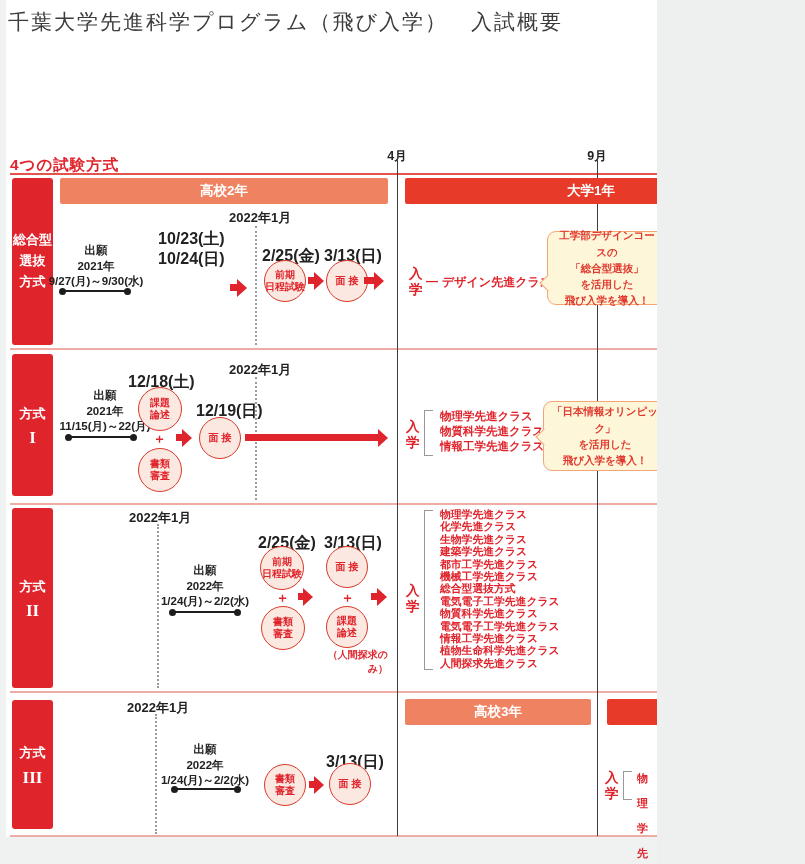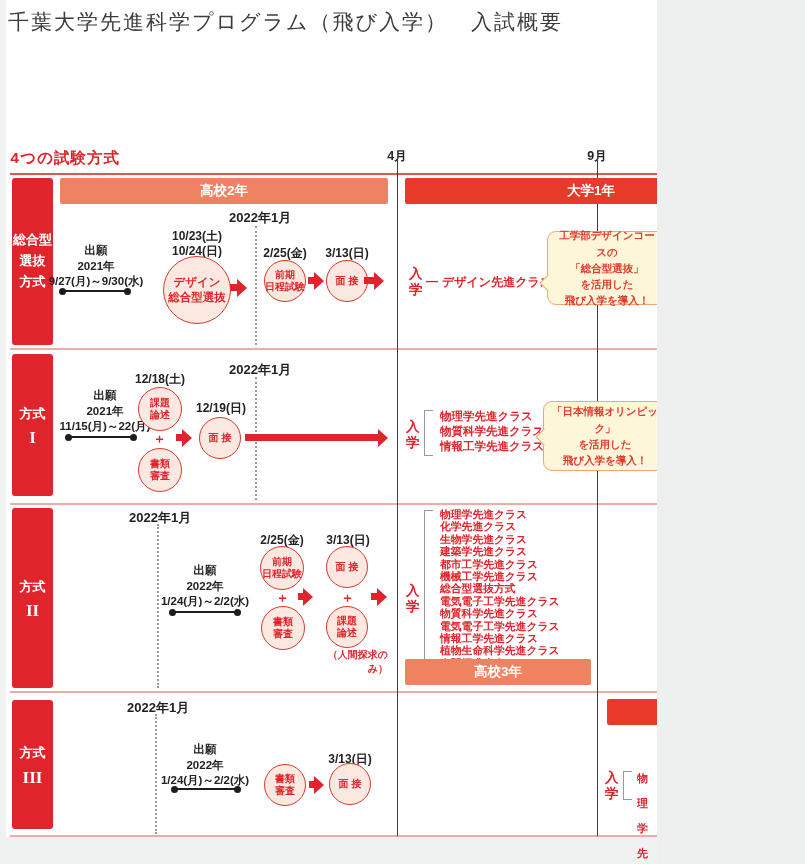--- a/index.html
+++ b/index.html
@@ -65,7 +65,7 @@
 
   <div class="t page-title" style="left:8px; top:8px;">千葉大学先進科学プログラム（飛び入学）　入試概要</div>
 
-  <div class="t heading" style="left:10px; top:148px;font-family:Liberation Mono, monospace;">4つの試験方式</div>
+  <div class="t heading" style="left:10px; top:155px;">4つの試験方式</div>
   <div class="t month-tick" style="left:382px; top:148px;">4月</div>
   <div class="t month-tick" style="left:582px; top:148px;">9月</div>
   <div class="t topline" style="left:10px; top:173px; width:785px;"></div>

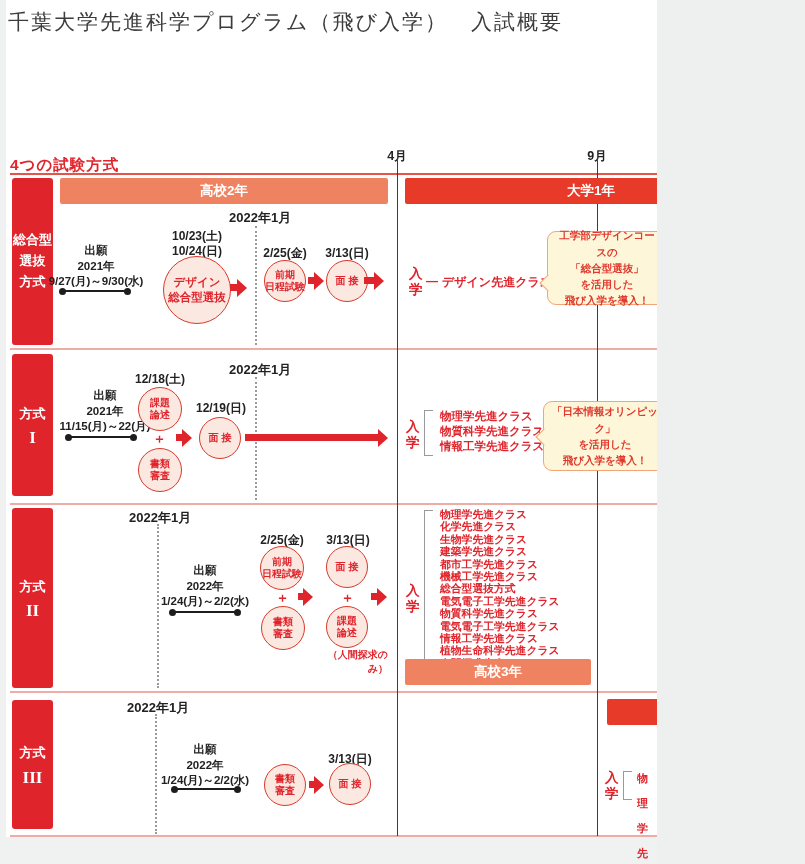--- a/index.html
+++ b/index.html
@@ -30,7 +30,7 @@
   .termline::before, .termline::after { content:""; position:absolute; width:7px; height:7px;
       border-radius:50%; background:#1d1d1d; top:-2.5px; }
   .termline::before { left:-3px; } .termline::after { right:-3px; }
-  .datelab { font-size:12px; font-weight:bold; color:#222; text-align:center; line-height:1.25; z-index:2; }
+  .datelab { font-size:16px; font-weight:bold; color:#222; text-align:left; line-height:1.25; z-index:2; }
   .circle { border:1.5px solid #d8392b; background:#fbe9e1; border-radius:50%; color:#e0242c;
             font-weight:bold; display:flex; align-items:center; justify-content:center;
             text-align:center; z-index:2; }

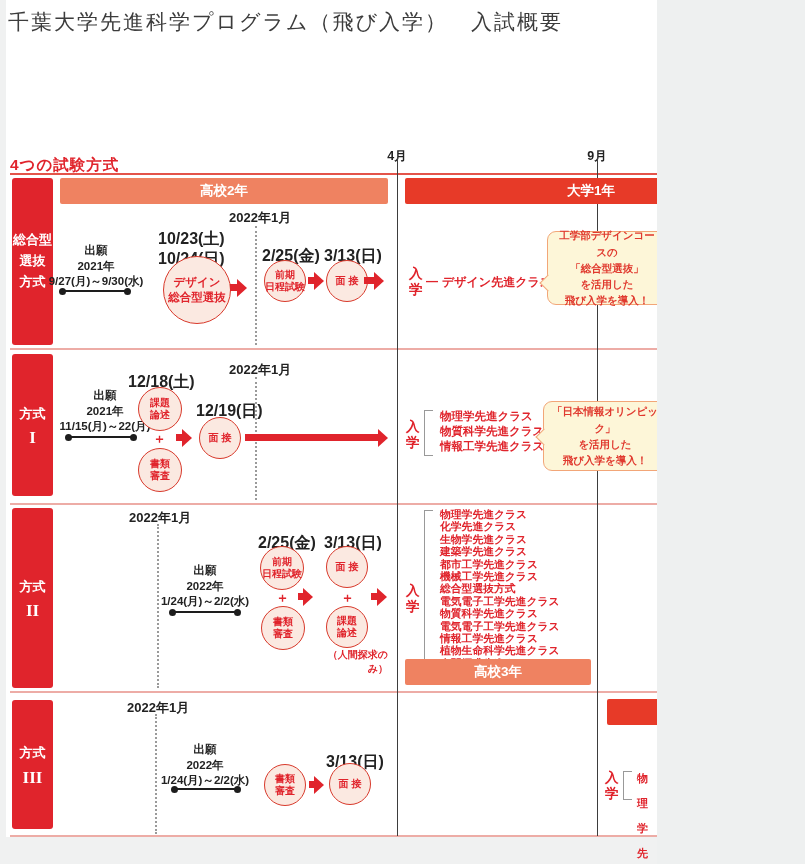--- a/index.html
+++ b/index.html
@@ -90,8 +90,6 @@
   <div class="t termline" style="left:62px; top:290px; width:66px;"></div>
   <div class="t datelab pre" style="left:158px; top:229px; width:78px;">10/23(土)
 10/24(日)</div>
-  <div class="t circle c-lg pre" style="left:163px; top:256px;">デザイン
-総合型選抜</div>
   <div class="t arrow" style="left:230px; top:284px; width:7px;"></div>
   <div class="t datelab" style="left:262px; top:246px; width:46px;">2/25(金)</div>
   <div class="t circle c-sm pre" style="left:264px; top:260px;">前期

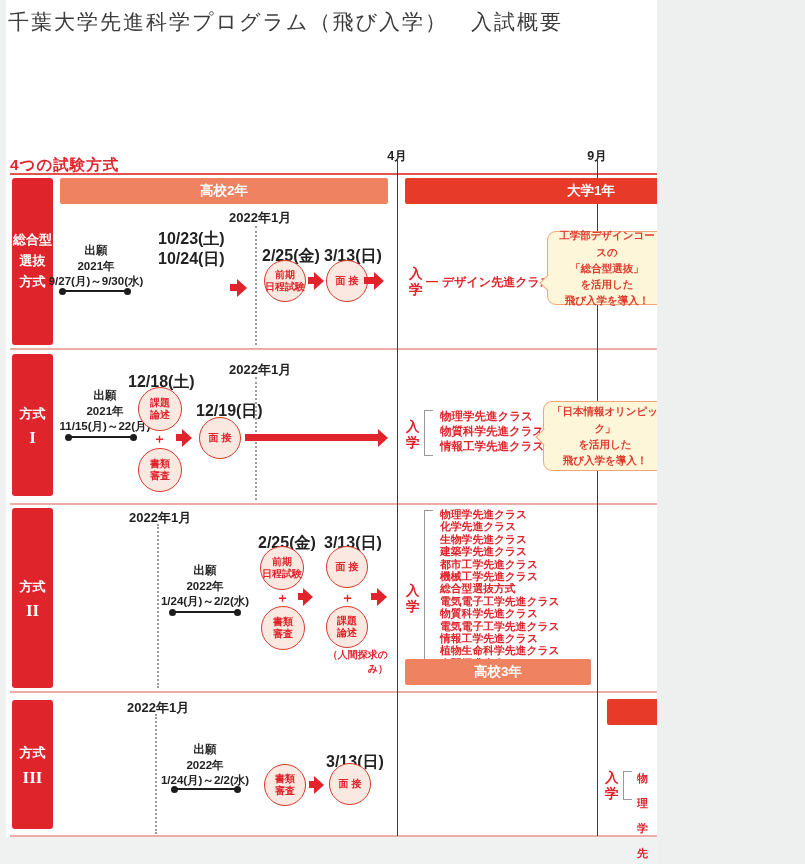--- a/index.html
+++ b/index.html
@@ -197,7 +197,7 @@
   <div class="t arrow" style="left:309px; top:781px; width:5px;"></div>
   <div class="t datelab" style="left:326px; top:752px; width:48px;">3/13(日)</div>
   <div class="t circle c-sm pre" style="left:329px; top:763px;">面 接</div>
-  <div class="t bar bar-salmon" style="left:405px; top:659px; width:186px; height:26px;">高校3年</div>
+  <div class="t bar bar-salmon" style="left:405px; top:699px; width:186px; height:26px;">高校3年</div>
   <div class="t bar bar-bright" style="left:607px; top:699px; width:170px; height:26px;">大学1年</div>
   <div class="t entry pre" style="left:605px; top:770px;">入
 学</div>

